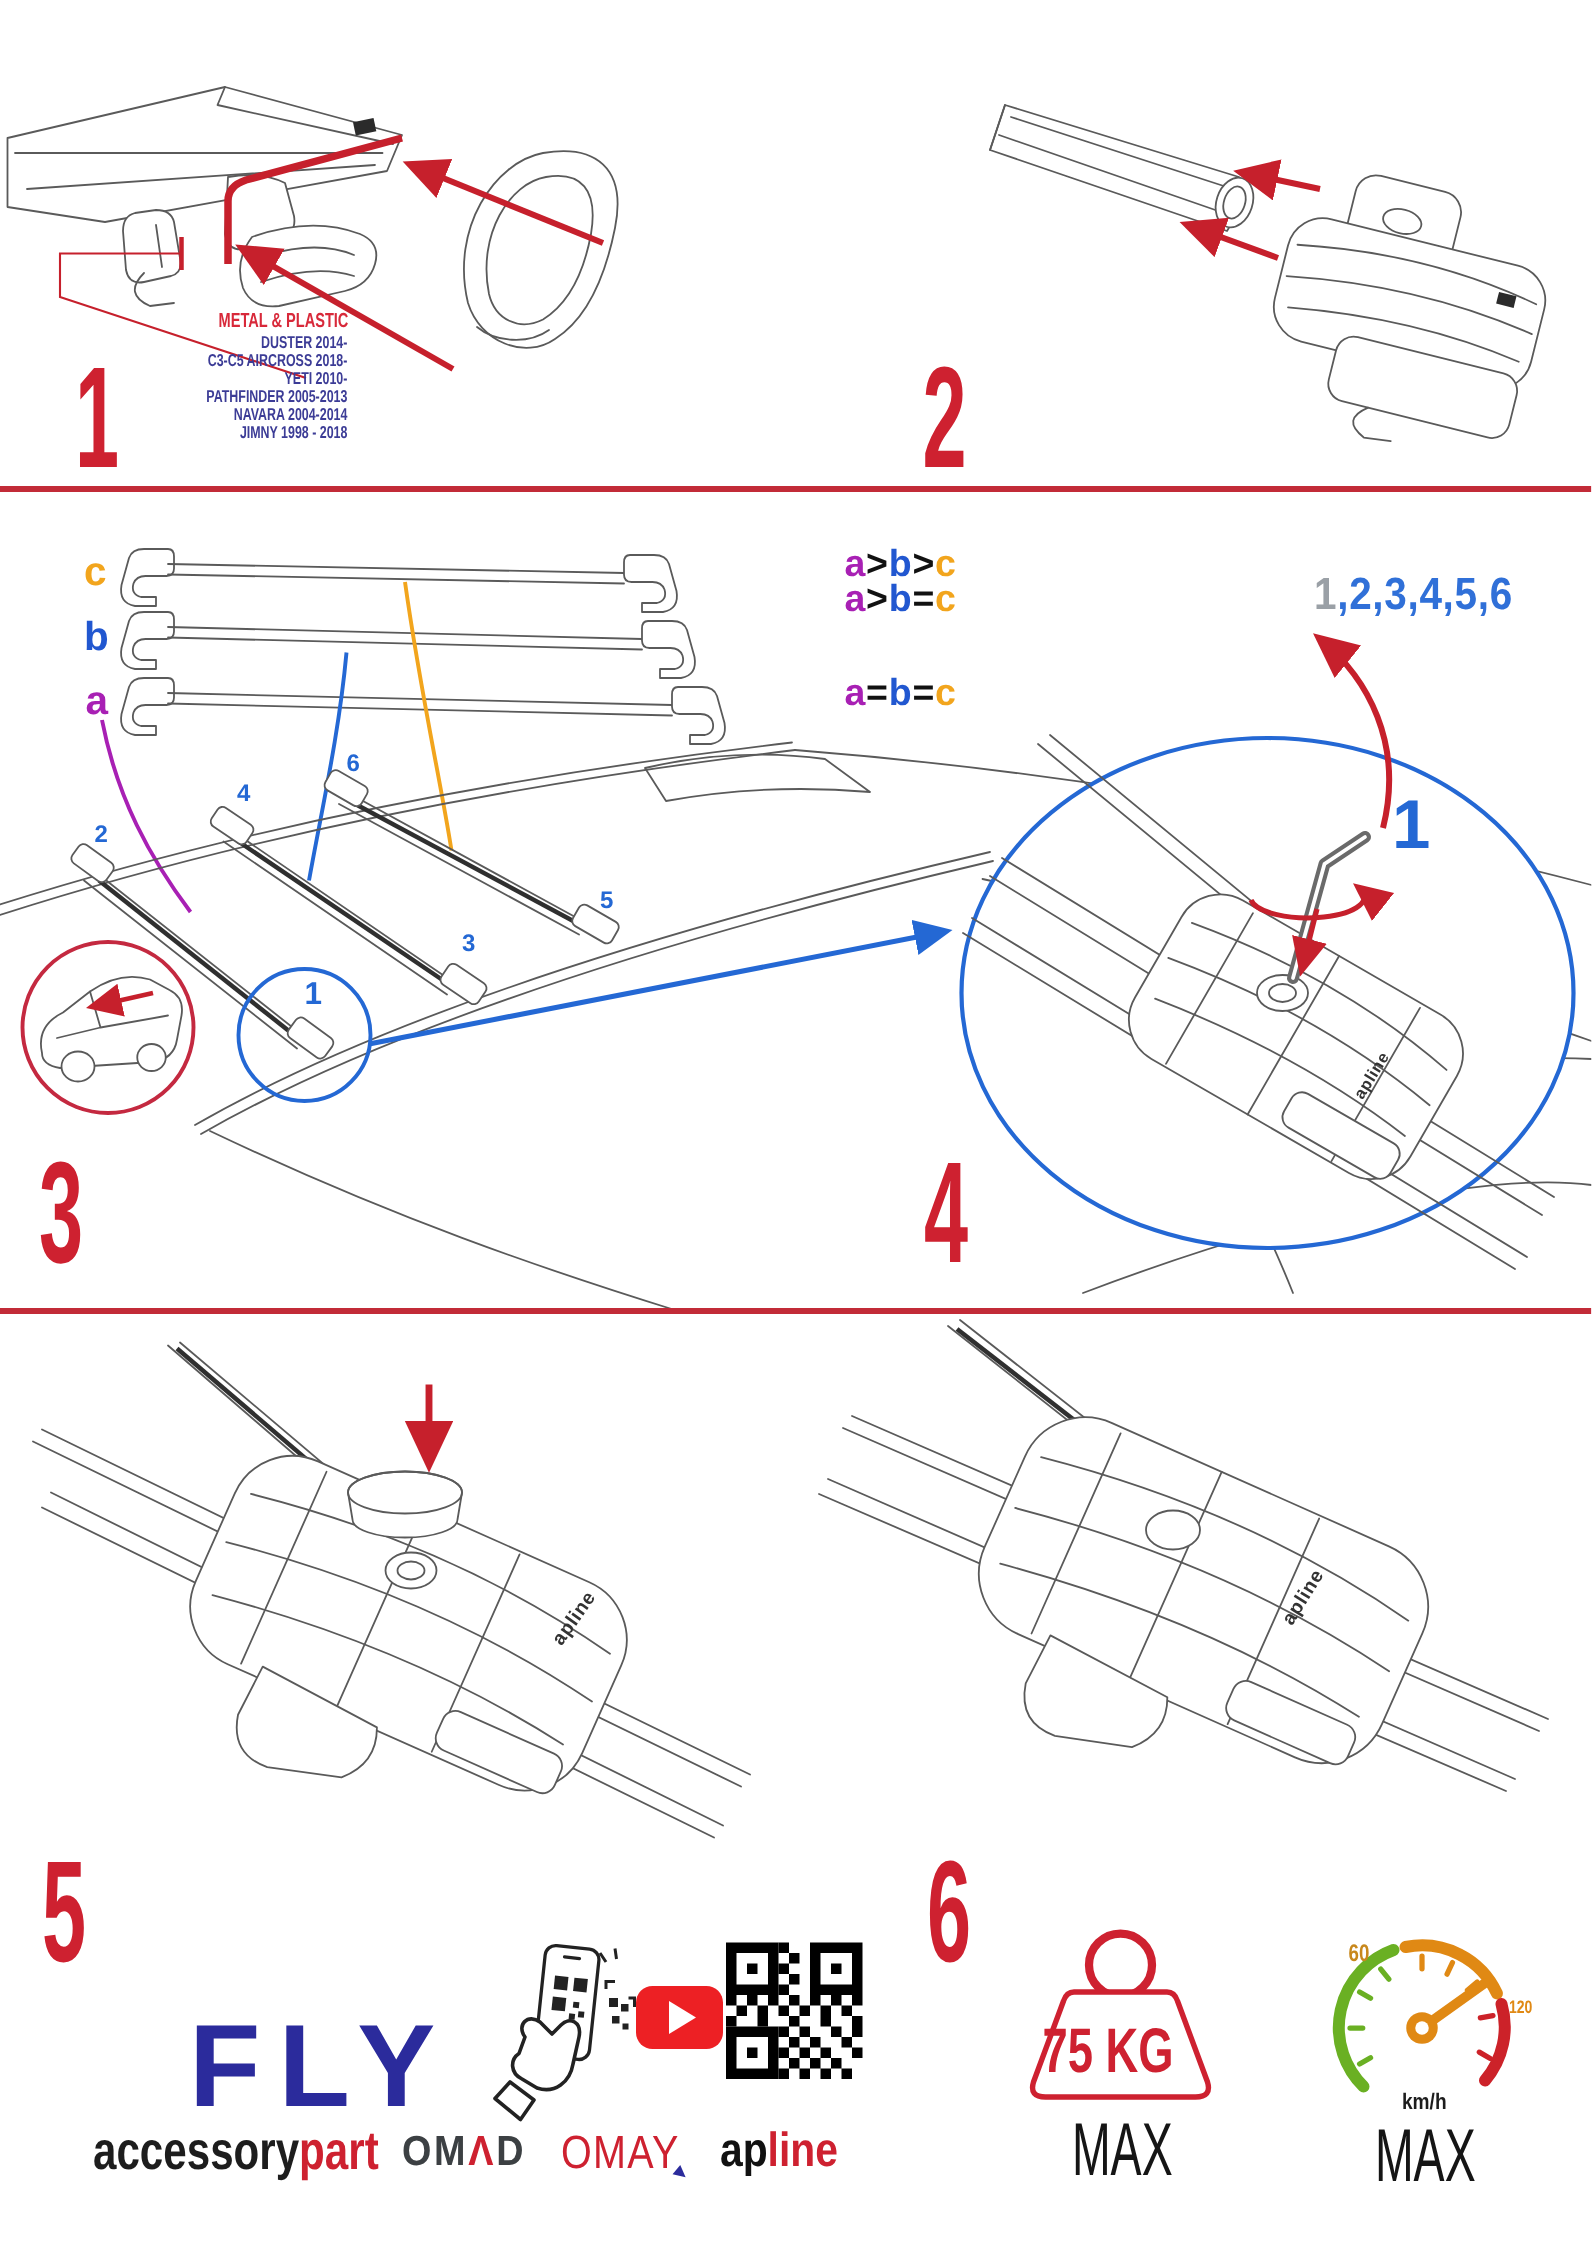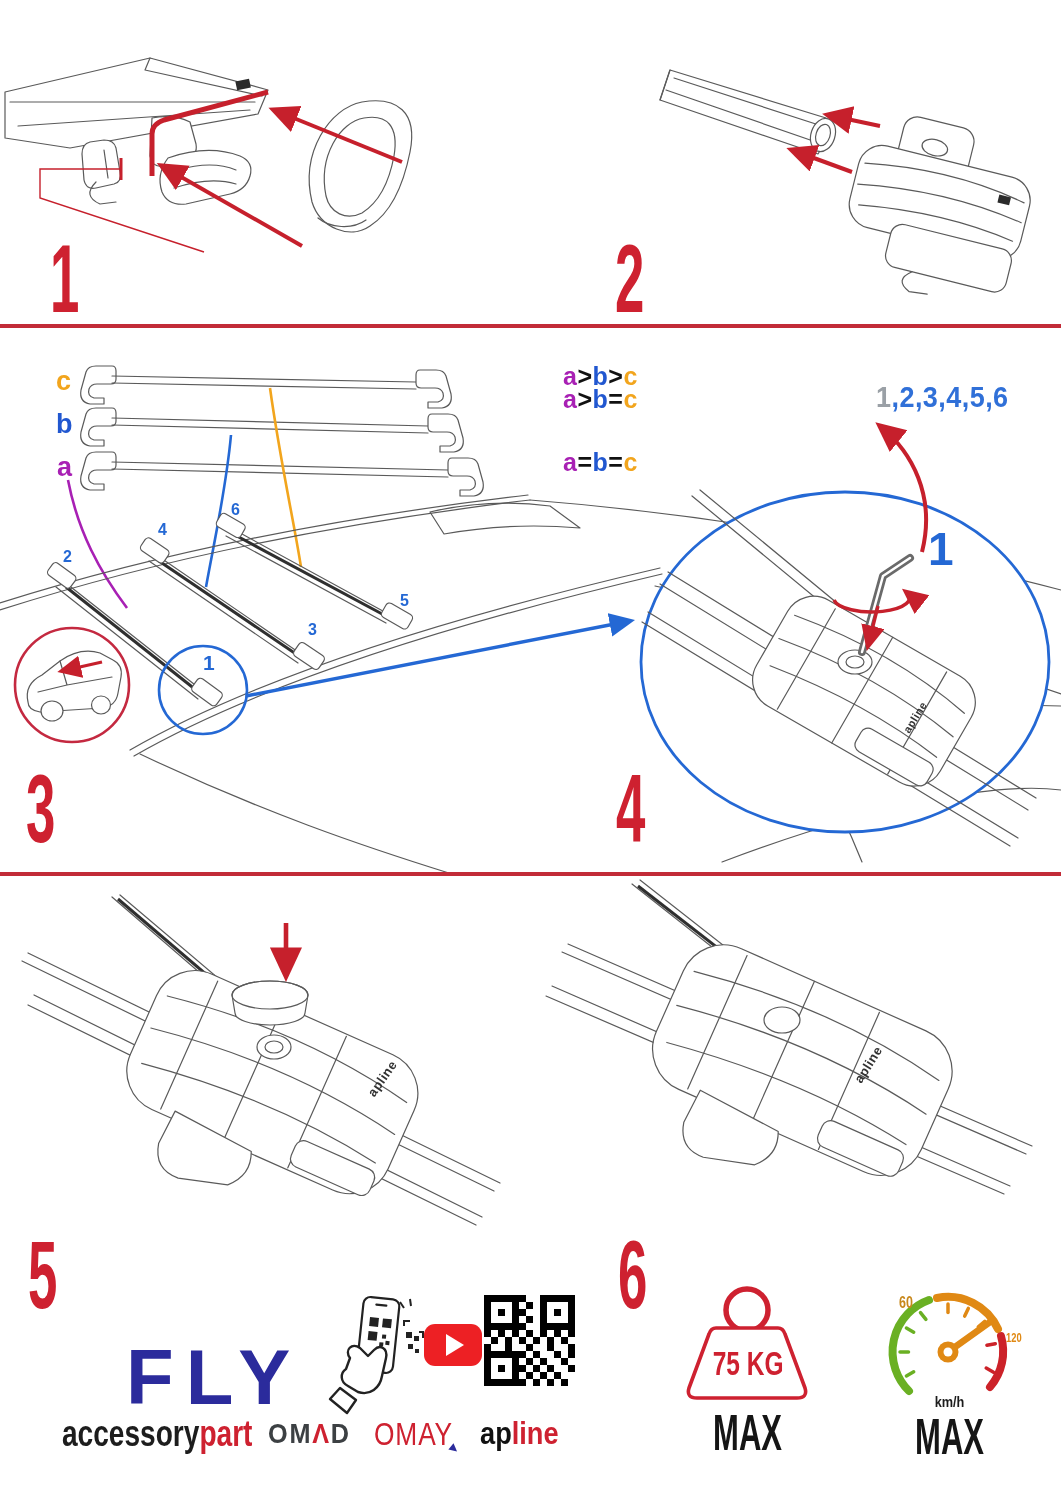--- a/index.html
+++ b/index.html
@@ -65,6 +65,17 @@
     </g>
   </svg>
 
+  <div class="abs" style="right:829px;top:205px;text-align:right">
+    <div class="cx or s72" style="color:#d8293a;font-weight:700;font-size:13.5px;line-height:16px;">METAL &amp; PLASTIC</div>
+    <div class="cx or s72 navylist">
+      <div>DUSTER 2014-</div>
+      <div>C3-C5 AIRCROSS 2018-</div>
+      <div>YETI 2010-</div>
+      <div>PATHFINDER 2005-2013</div>
+      <div>NAVARA 2004-2014</div>
+      <div>JIMNY 1998 - 2018</div>
+    </div>
+  </div>
 
   <div class="stepnum" style="left:50px;top:242px">
     <span class="cx s55">1</span>

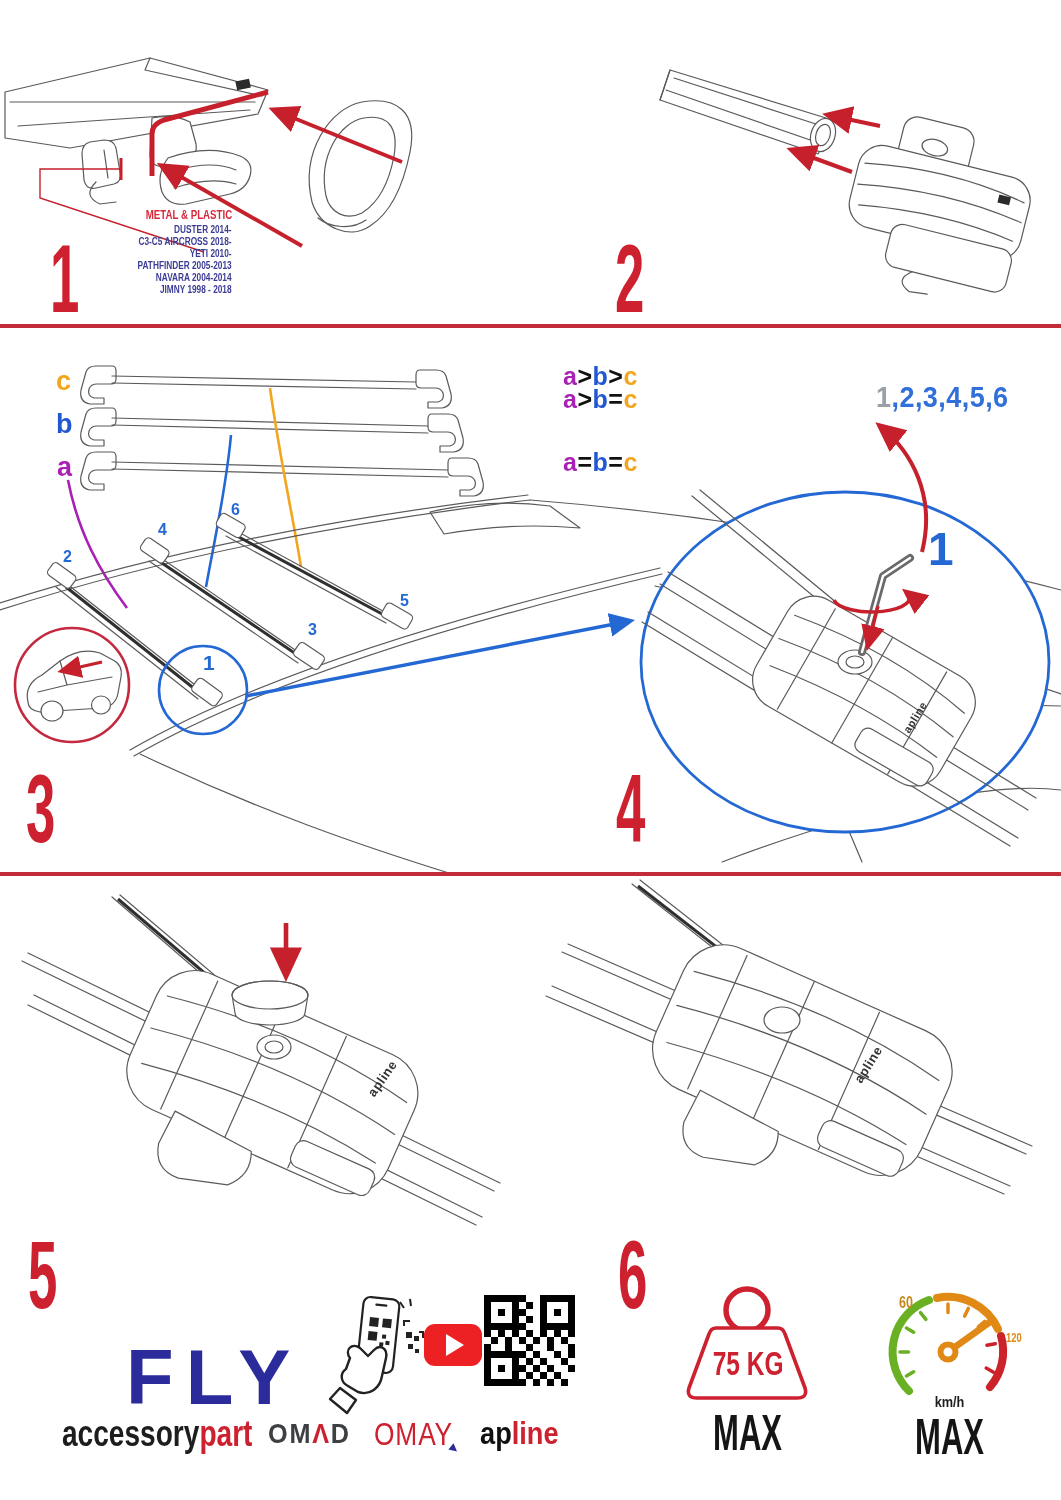--- a/index.html
+++ b/index.html
@@ -377,7 +377,7 @@
     <circle cx="69" cy="30" r="21" stroke="#ce2130" stroke-width="5.5" fill="none"></circle>
     <path d="M38,48 L100,48 Q105,48 107,54 L127,108 Q130,118 119,118 L19,118 Q8,118 11,108 L31,54 Q33,48 38,48 Z" fill="#fff" stroke="#ce2130" stroke-width="3.6" stroke-linejoin="round"></path>
   </svg>
-  <div class="abs" style="left:678px;top:1346px;width:140px;text-align:center;color:#ce2130;font-size:34px;font-weight:700;line-height:1">
+  <div class="abs" style="left:678px;top:1346px;width:140px;color:#ce2130;font-size:42px;font-weight:700;line-height:1">
     <span class="cx oc s72">75 KG</span>
   </div>
   <div class="maxtxt" style="left:678px;top:1408px;width:140px">

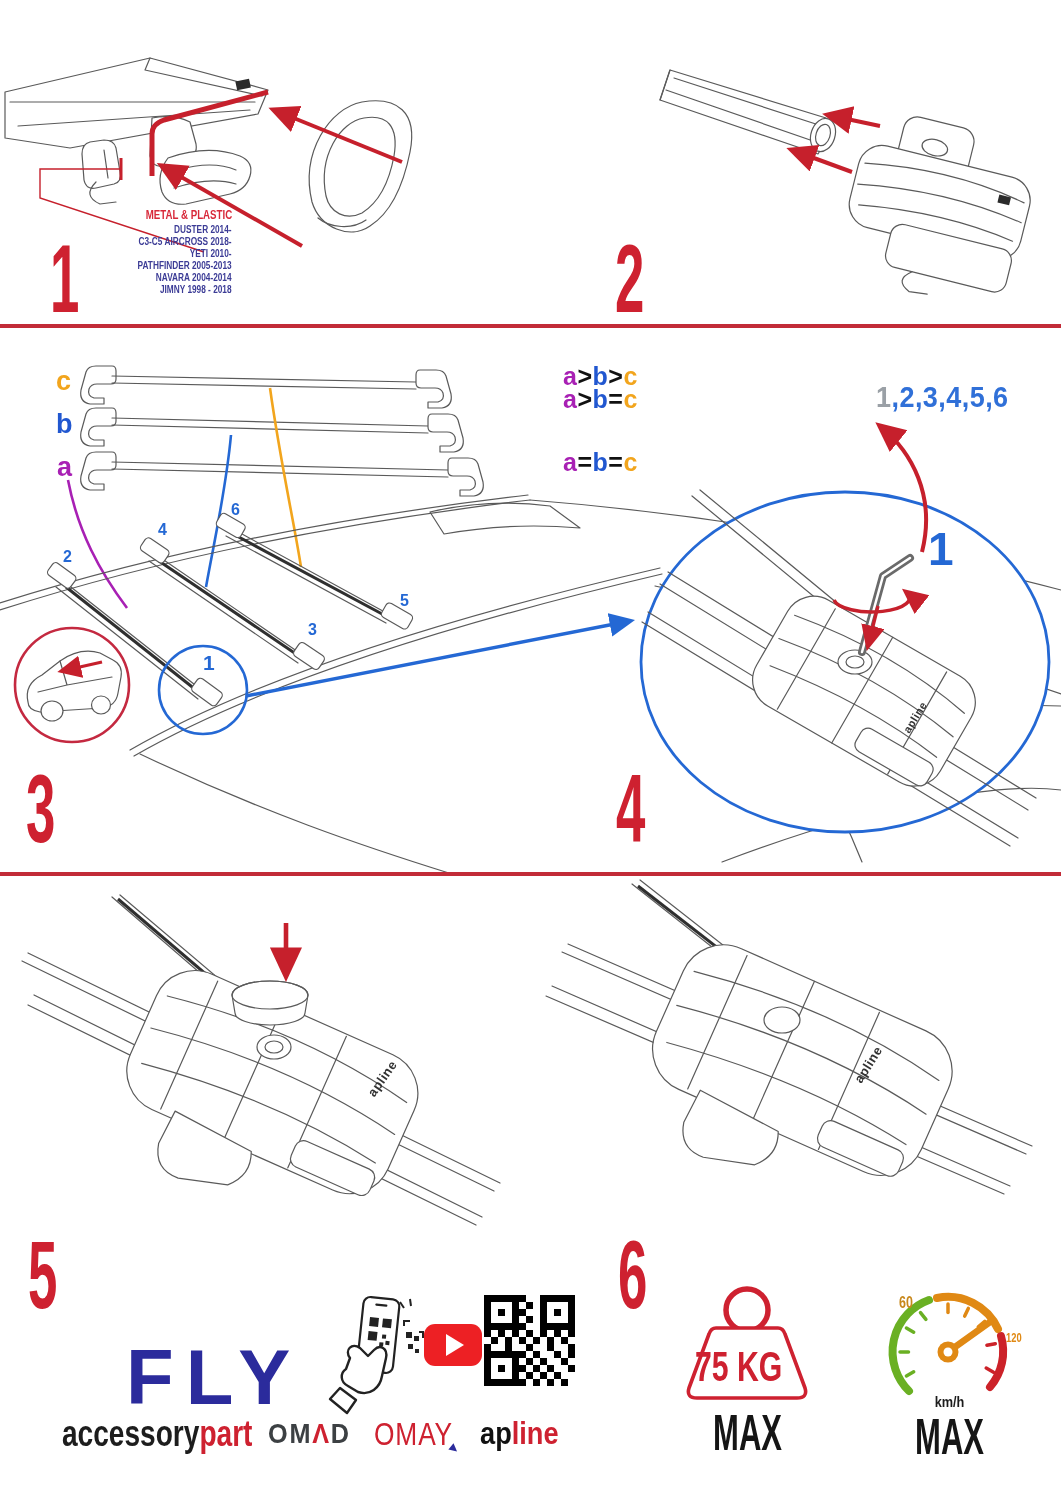--- a/index.html
+++ b/index.html
@@ -22,7 +22,7 @@
   .wiref{stroke:#5a5a5a;stroke-width:1.2;fill:#fff;stroke-linejoin:round;}
   .dark{stroke:#2f2f2f;stroke-width:3;fill:none;}
   .red{stroke:#c6202c;fill:none;}
-  .maxtxt{position:absolute;color:#151515;font-weight:700;font-size:50px;line-height:1;text-align:center;}
+  .maxtxt{position:absolute;color:#151515;font-weight:400;font-size:50px;line-height:1;text-align:center;}
 </style>
 </head>
 <body>

